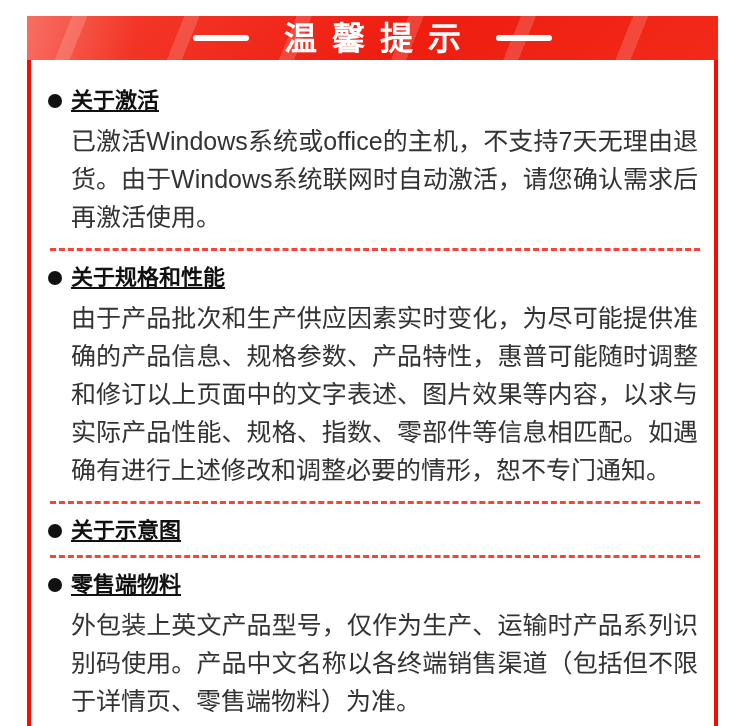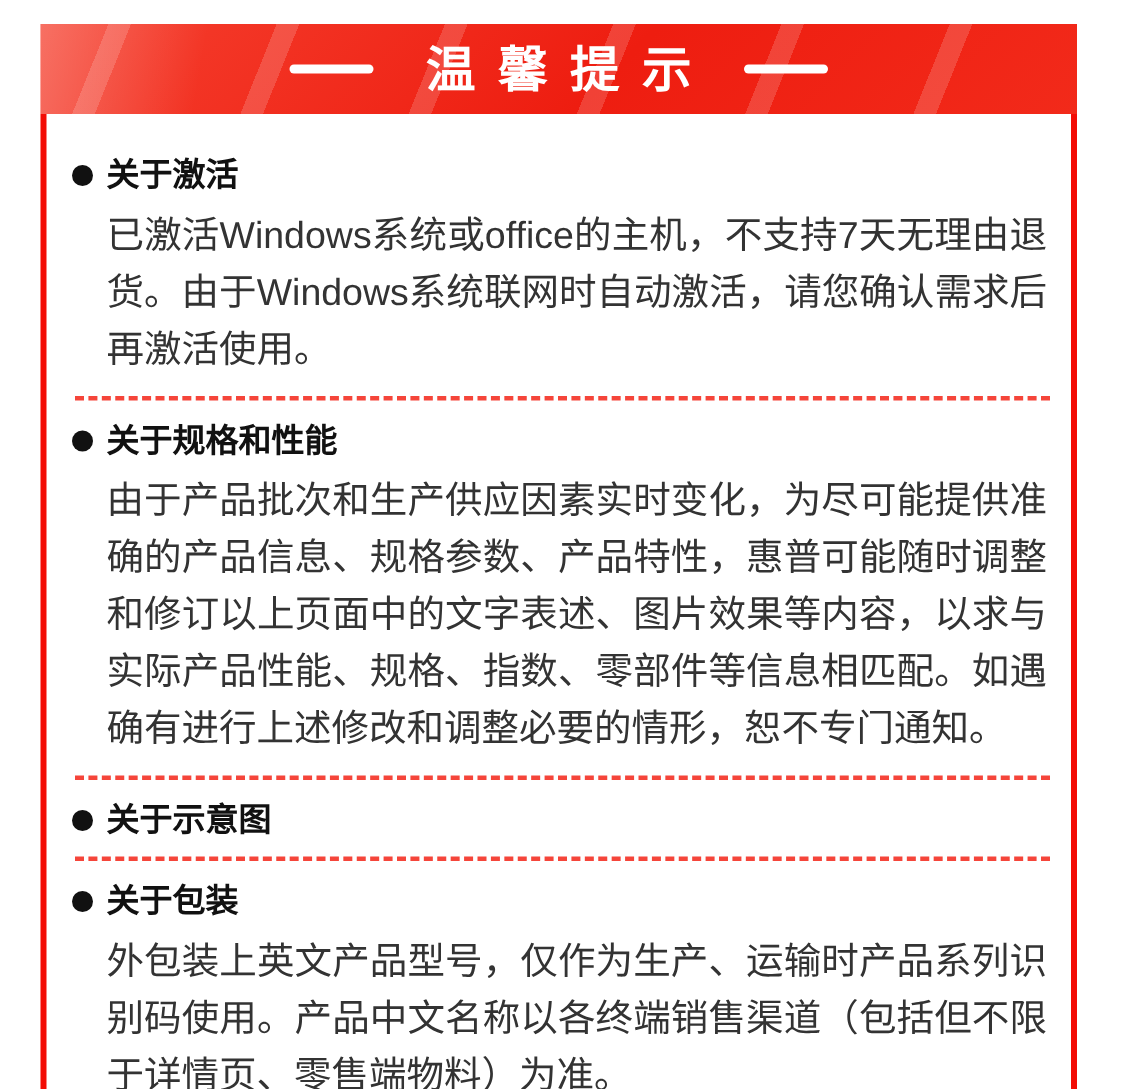--- a/index.html
+++ b/index.html
@@ -23,7 +23,7 @@
   }
   
   .banner {
-    height: 60px;
+    height: 44px;
     display: flex;
     align-items: center;
     justify-content: center;

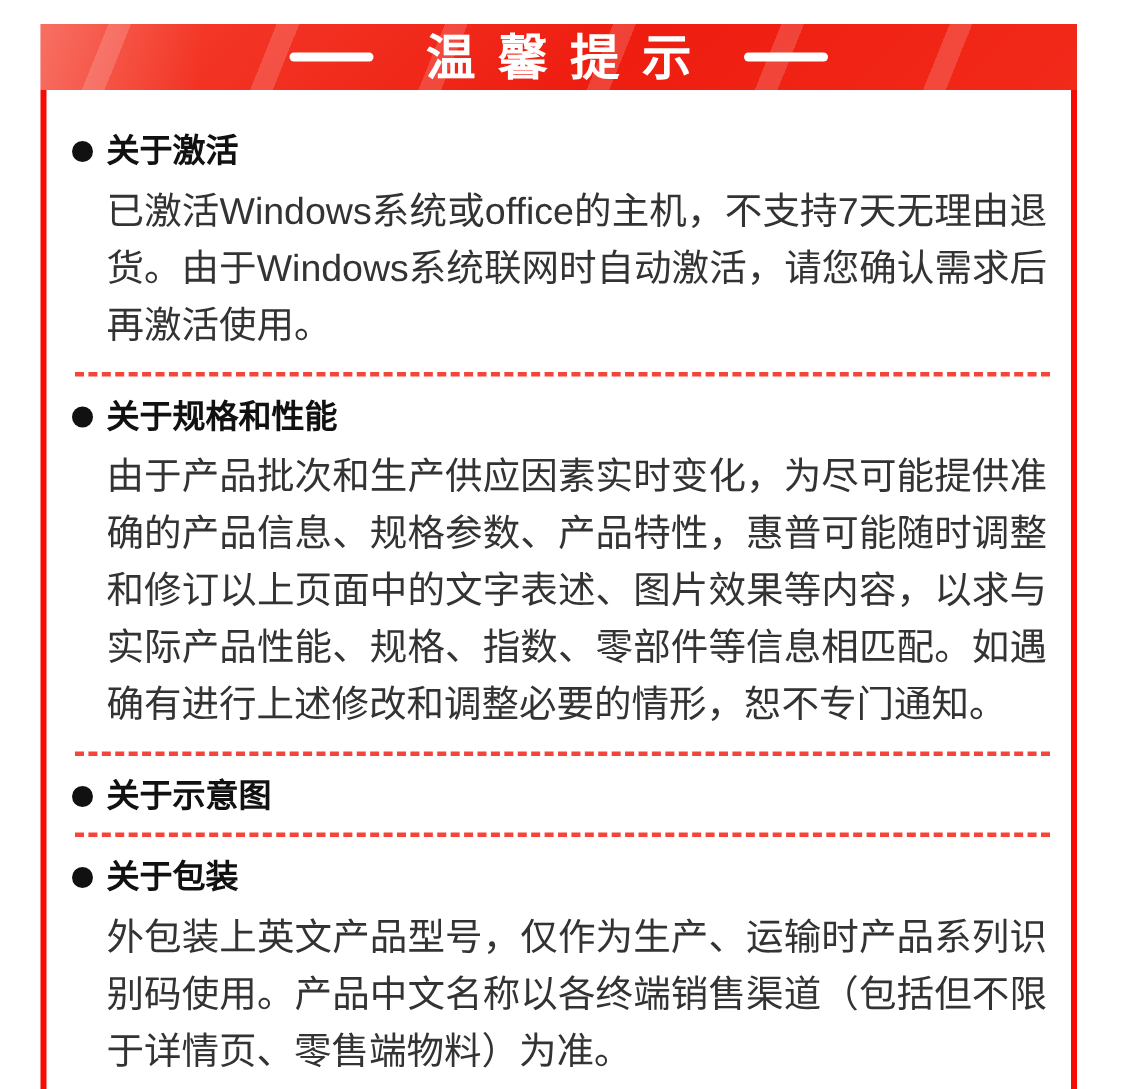--- a/index.html
+++ b/index.html
@@ -69,6 +69,7 @@
     line-height: 25px;
     font-weight: bold;
     color: #111111;
+    text-decoration: underline;
   }
   .bullet {
     width: 14px;

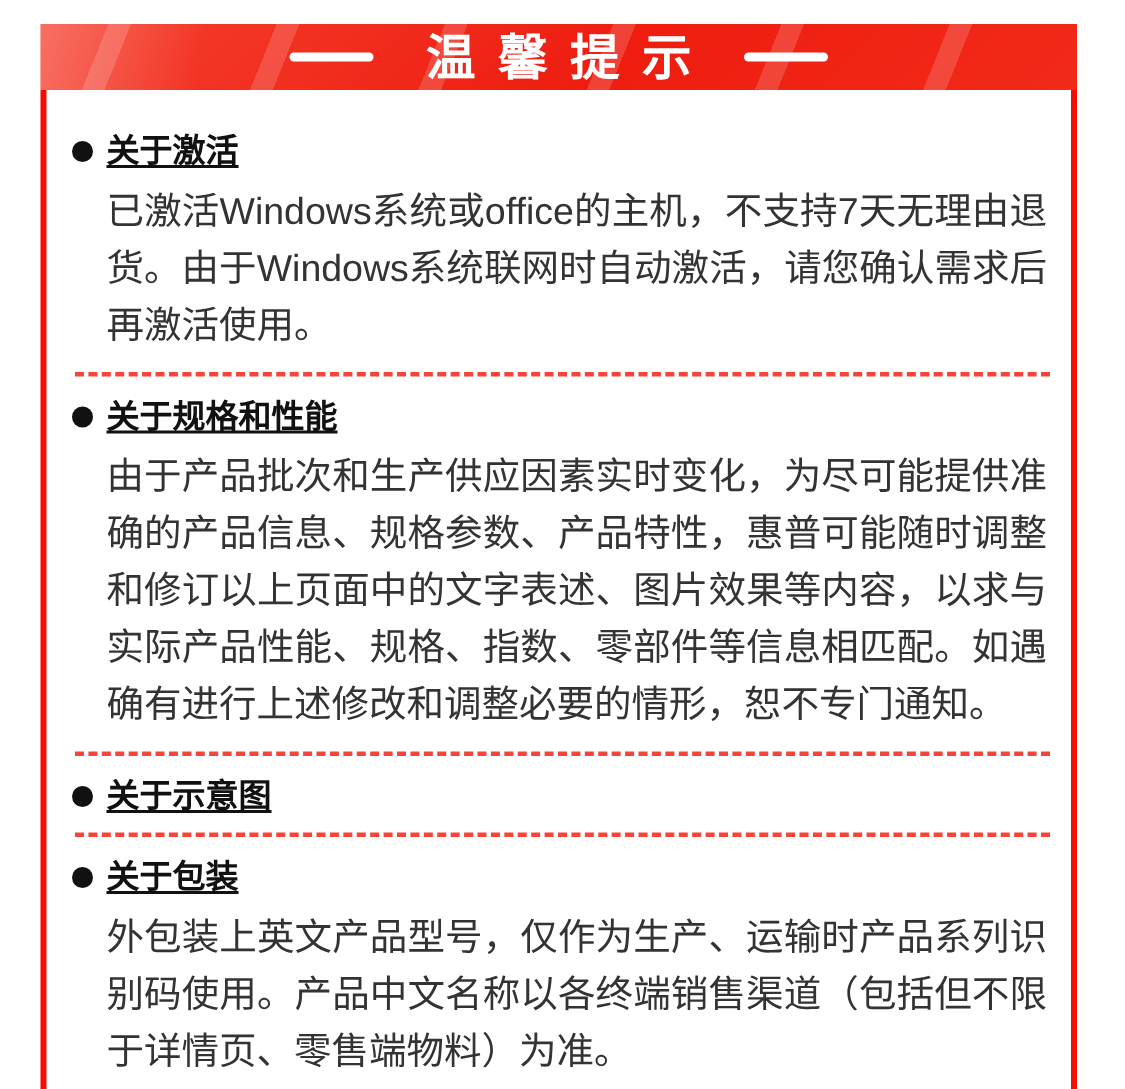--- a/index.html
+++ b/index.html
@@ -137,7 +137,7 @@
       <section>
         <h2 class="section-heading">
           <span class="bullet"></span>
-          <span>关于包装</span>
+          <span>零售端物料</span>
         </h2>
         <p class="section-body">外包装上英文产品型号，仅作为生产、运输时产品系列识别码使用。产品中文名称以各终端销售渠道（包括但不限于详情页、零售端物料）为准。</p>
       </section>

